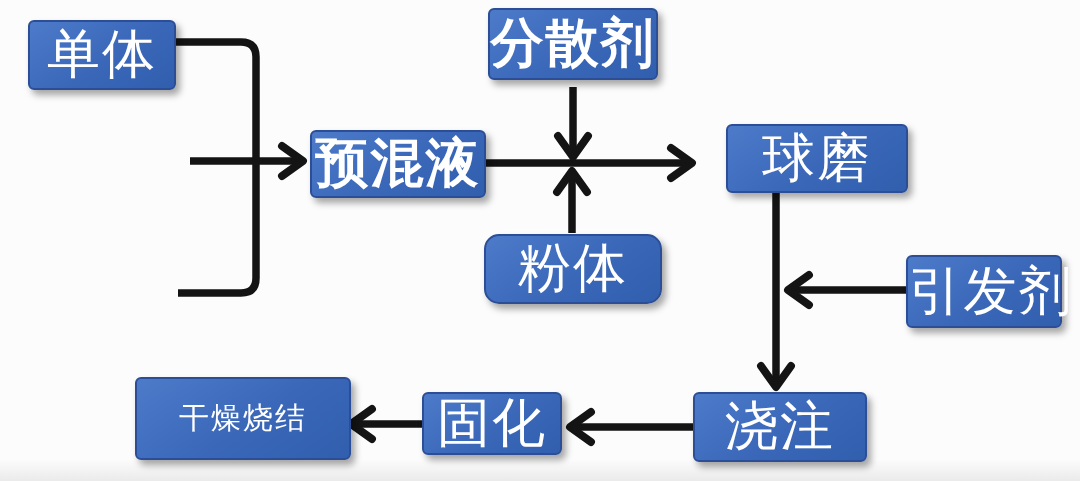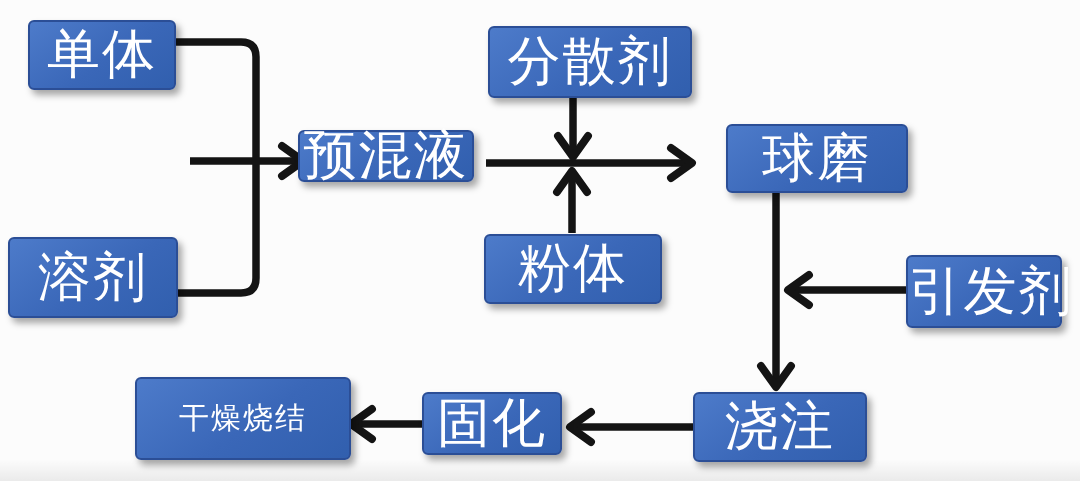--- a/index.html
+++ b/index.html
@@ -49,7 +49,7 @@
   .n-crosslinker { left: 8px; top: 127px; width: 182px; height: 71px; }
   .n-solvent   { left: 8px;   top: 237px; width: 170px; height: 81px; }
   .n-premix    { left: 298px; top: 130px; width: 176px; height: 52px; }
-  .n-dispersant{ left: 488px; top: 26px;  width: 204px; height: 72px; }
+  .n-dispersant{ left: 488px; top: 8px;  width: 170px; height: 72px; font-weight: bold; }
   .n-powder    { left: 484px; top: 234px; width: 178px; height: 70px; }
   .n-ballmill  { left: 726px; top: 124px; width: 182px; height: 69px; }
   .n-initiator { left: 906px; top: 255px; width: 156px; height: 73px; padding-left: 14px; }

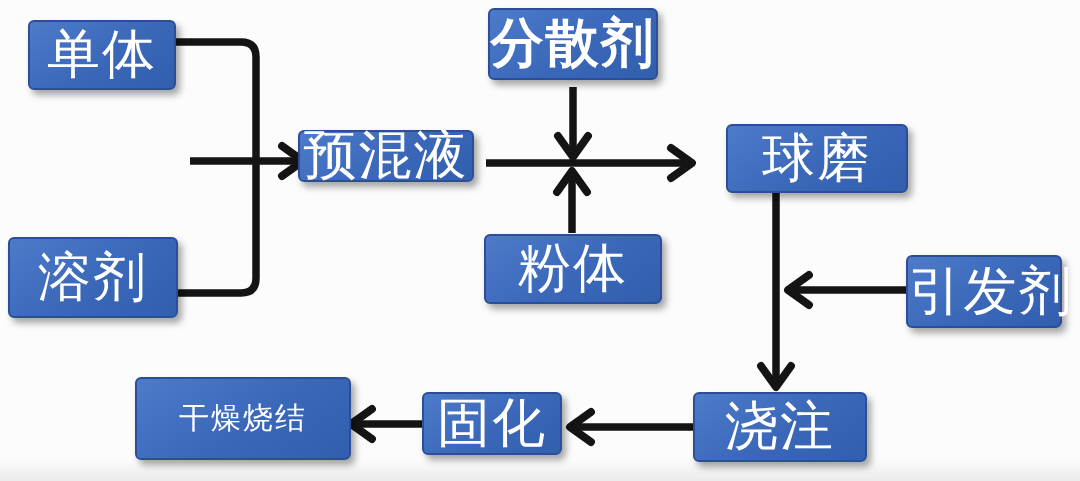--- a/index.html
+++ b/index.html
@@ -48,7 +48,7 @@
   .n-monomer   { left: 28px;  top: 20px;  width: 148px; height: 70px; }
   .n-crosslinker { left: 8px; top: 127px; width: 182px; height: 71px; }
   .n-solvent   { left: 8px;   top: 237px; width: 170px; height: 81px; }
-  .n-premix    { left: 298px; top: 130px; width: 176px; height: 52px; }
+  .n-premix    { left: 310px; top: 130px; width: 176px; height: 68px; font-weight: bold; }
   .n-dispersant{ left: 488px; top: 8px;  width: 170px; height: 72px; font-weight: bold; }
   .n-powder    { left: 484px; top: 234px; width: 178px; height: 70px; }
   .n-ballmill  { left: 726px; top: 124px; width: 182px; height: 69px; }

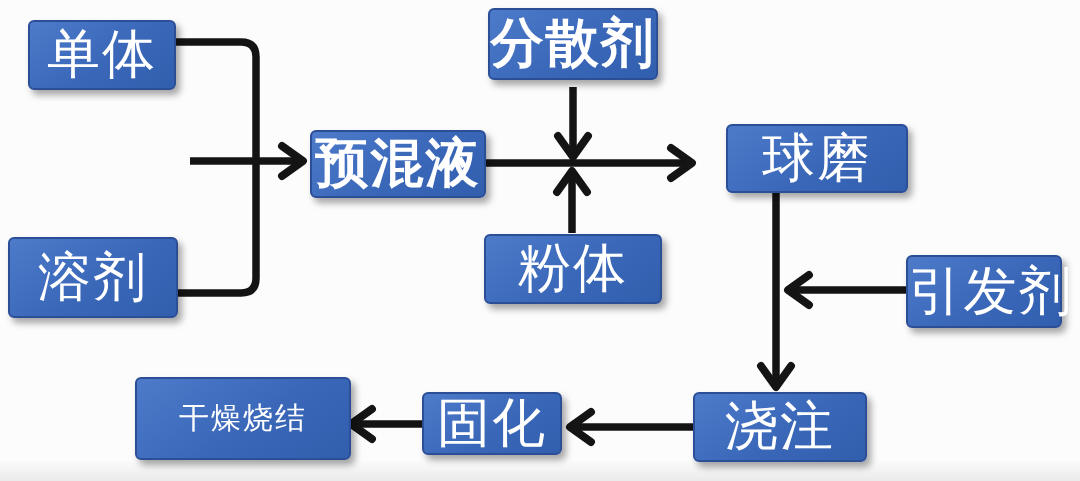--- a/index.html
+++ b/index.html
@@ -111,7 +111,6 @@
   </svg>
 
   <div class="node n-monomer">单体</div>
-  <div class="node n-solvent">溶剂</div>
   <div class="node n-premix">预混液</div>
   <div class="node n-dispersant">分散剂</div>
   <div class="node n-powder">粉体</div>

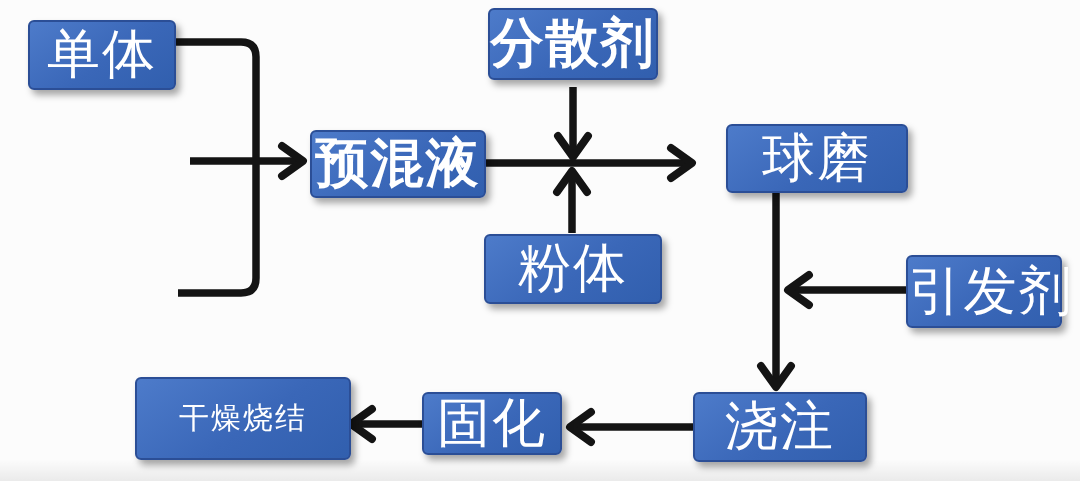--- a/index.html
+++ b/index.html
@@ -50,7 +50,7 @@
   .n-solvent   { left: 8px;   top: 237px; width: 170px; height: 81px; }
   .n-premix    { left: 310px; top: 130px; width: 176px; height: 68px; font-weight: bold; }
   .n-dispersant{ left: 488px; top: 8px;  width: 170px; height: 72px; font-weight: bold; }
-  .n-powder    { left: 484px; top: 234px; width: 178px; height: 70px; }
+  .n-powder    { left: 484px; top: 234px; width: 178px; height: 70px; border-radius: 15px; }
   .n-ballmill  { left: 726px; top: 124px; width: 182px; height: 69px; }
   .n-initiator { left: 906px; top: 255px; width: 156px; height: 73px; padding-left: 14px; }
   .n-casting   { left: 693px; top: 392px; width: 174px; height: 70px; }

